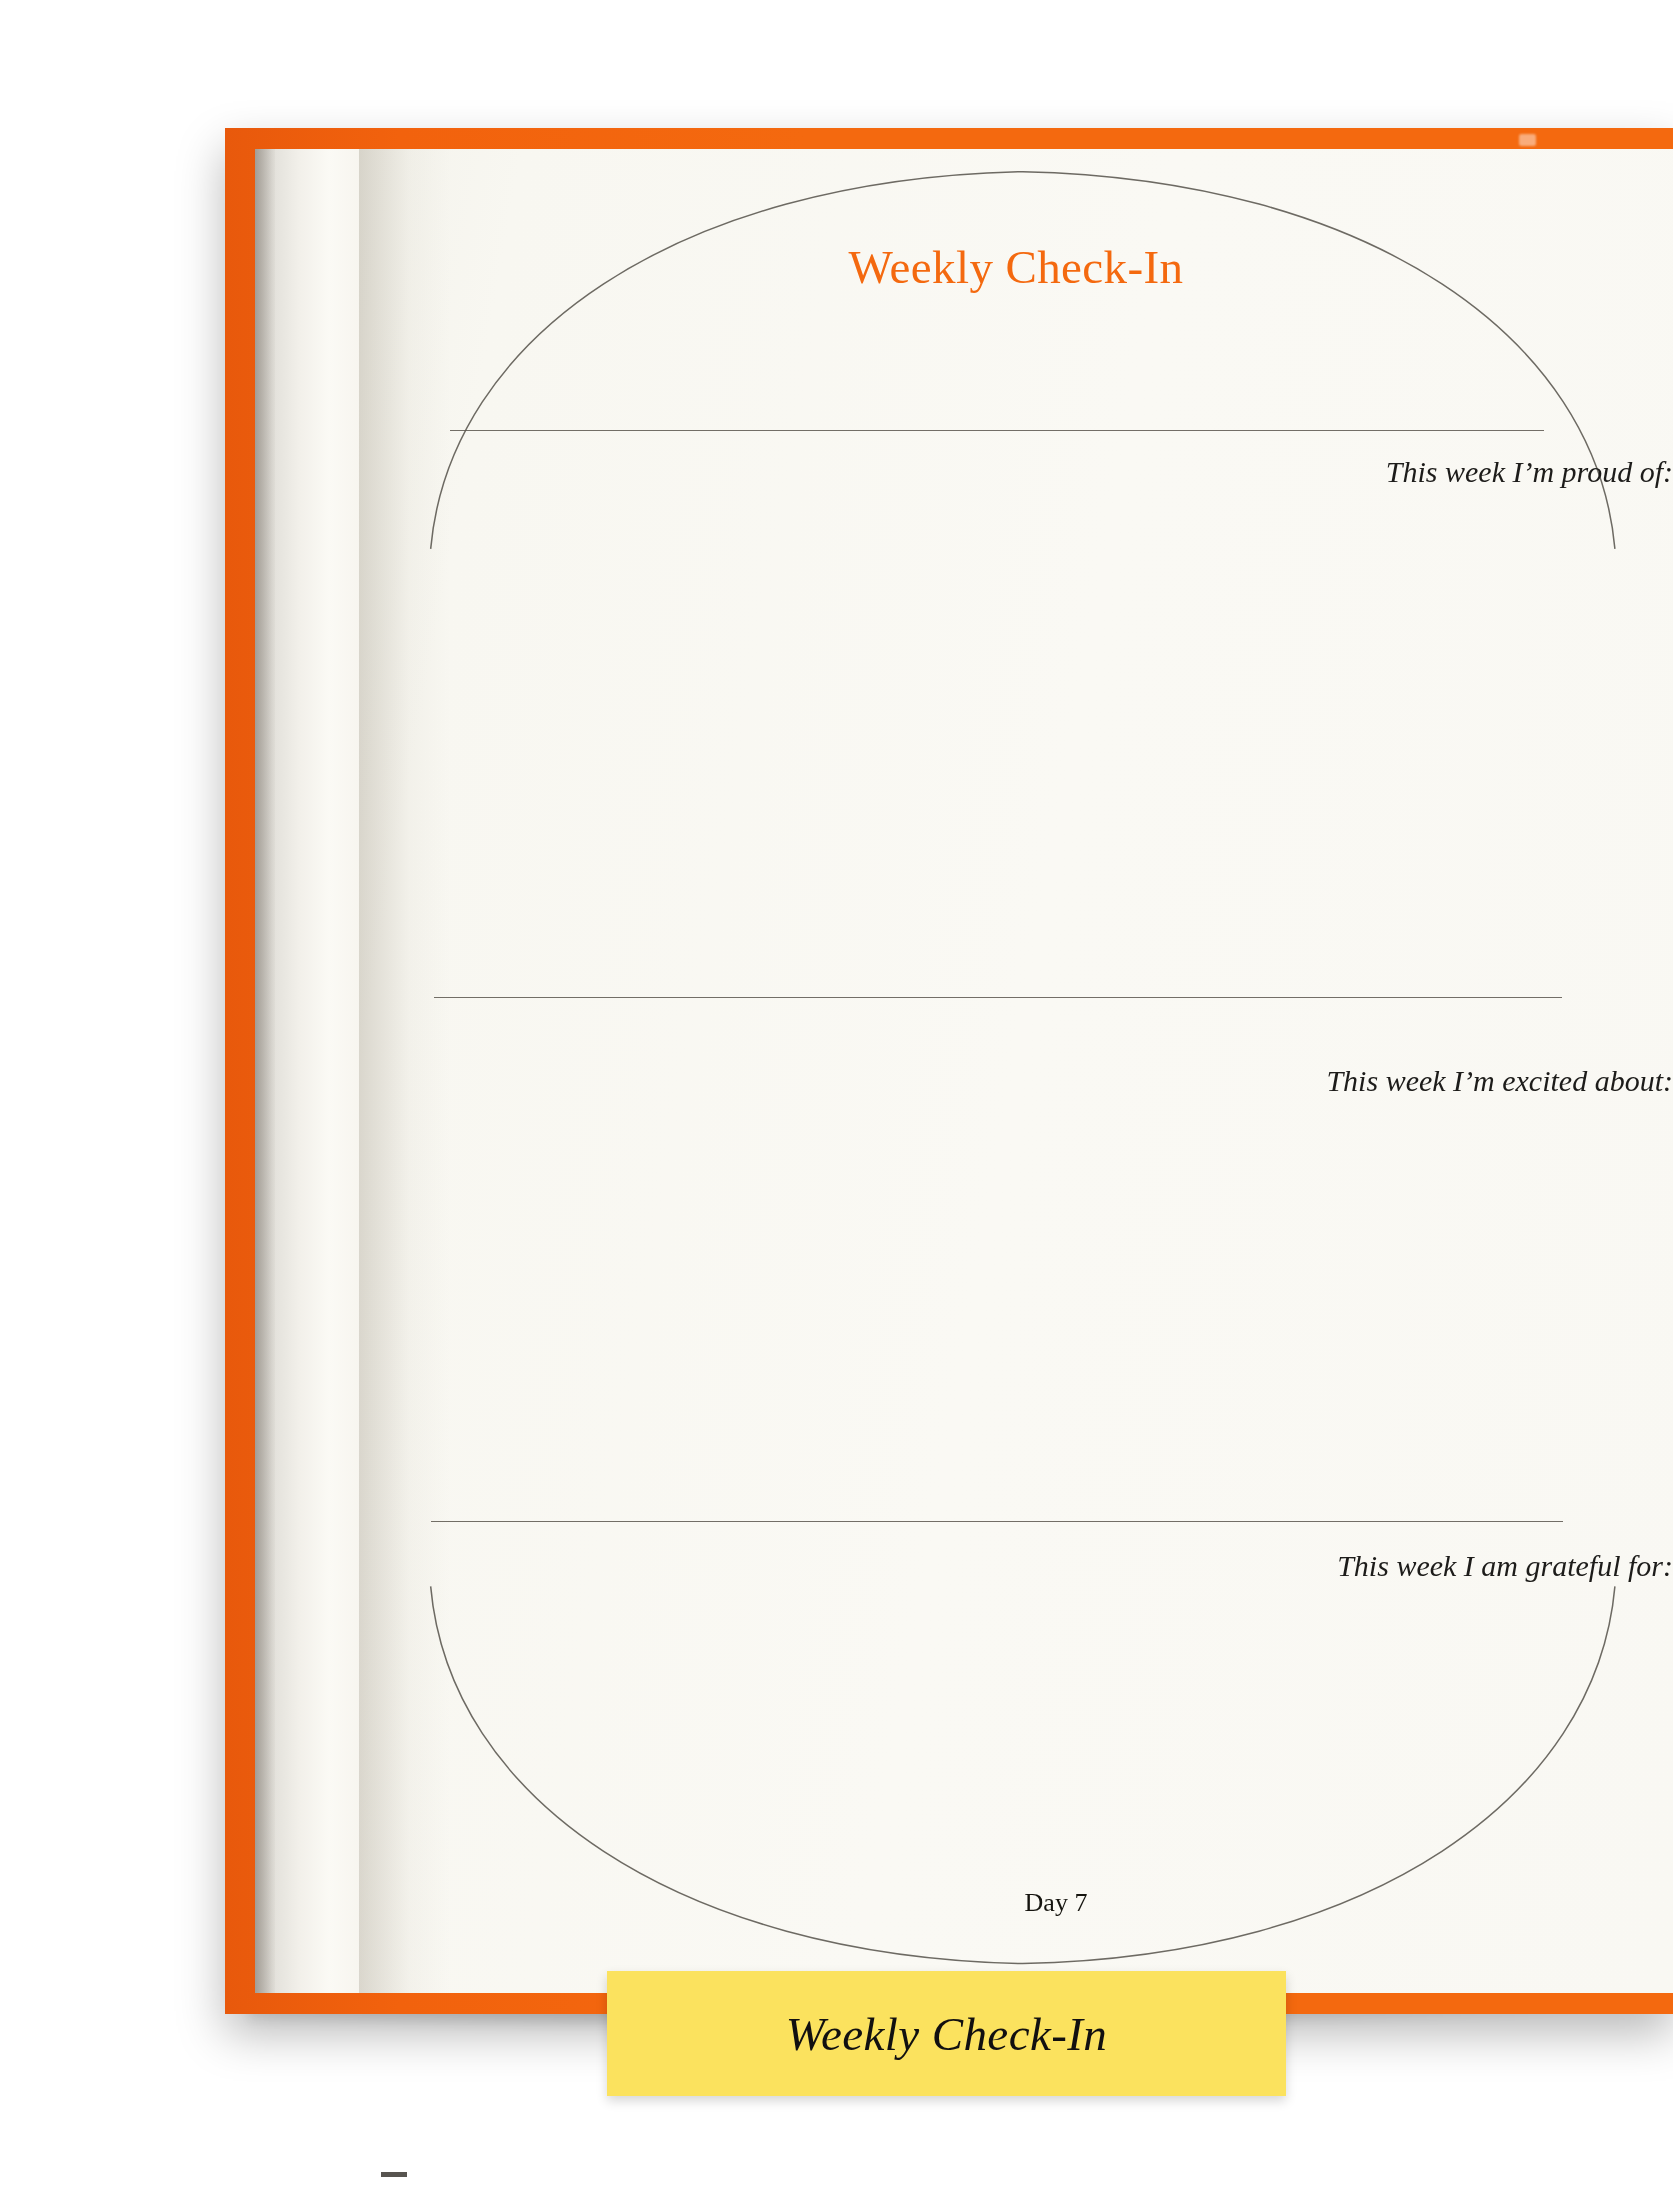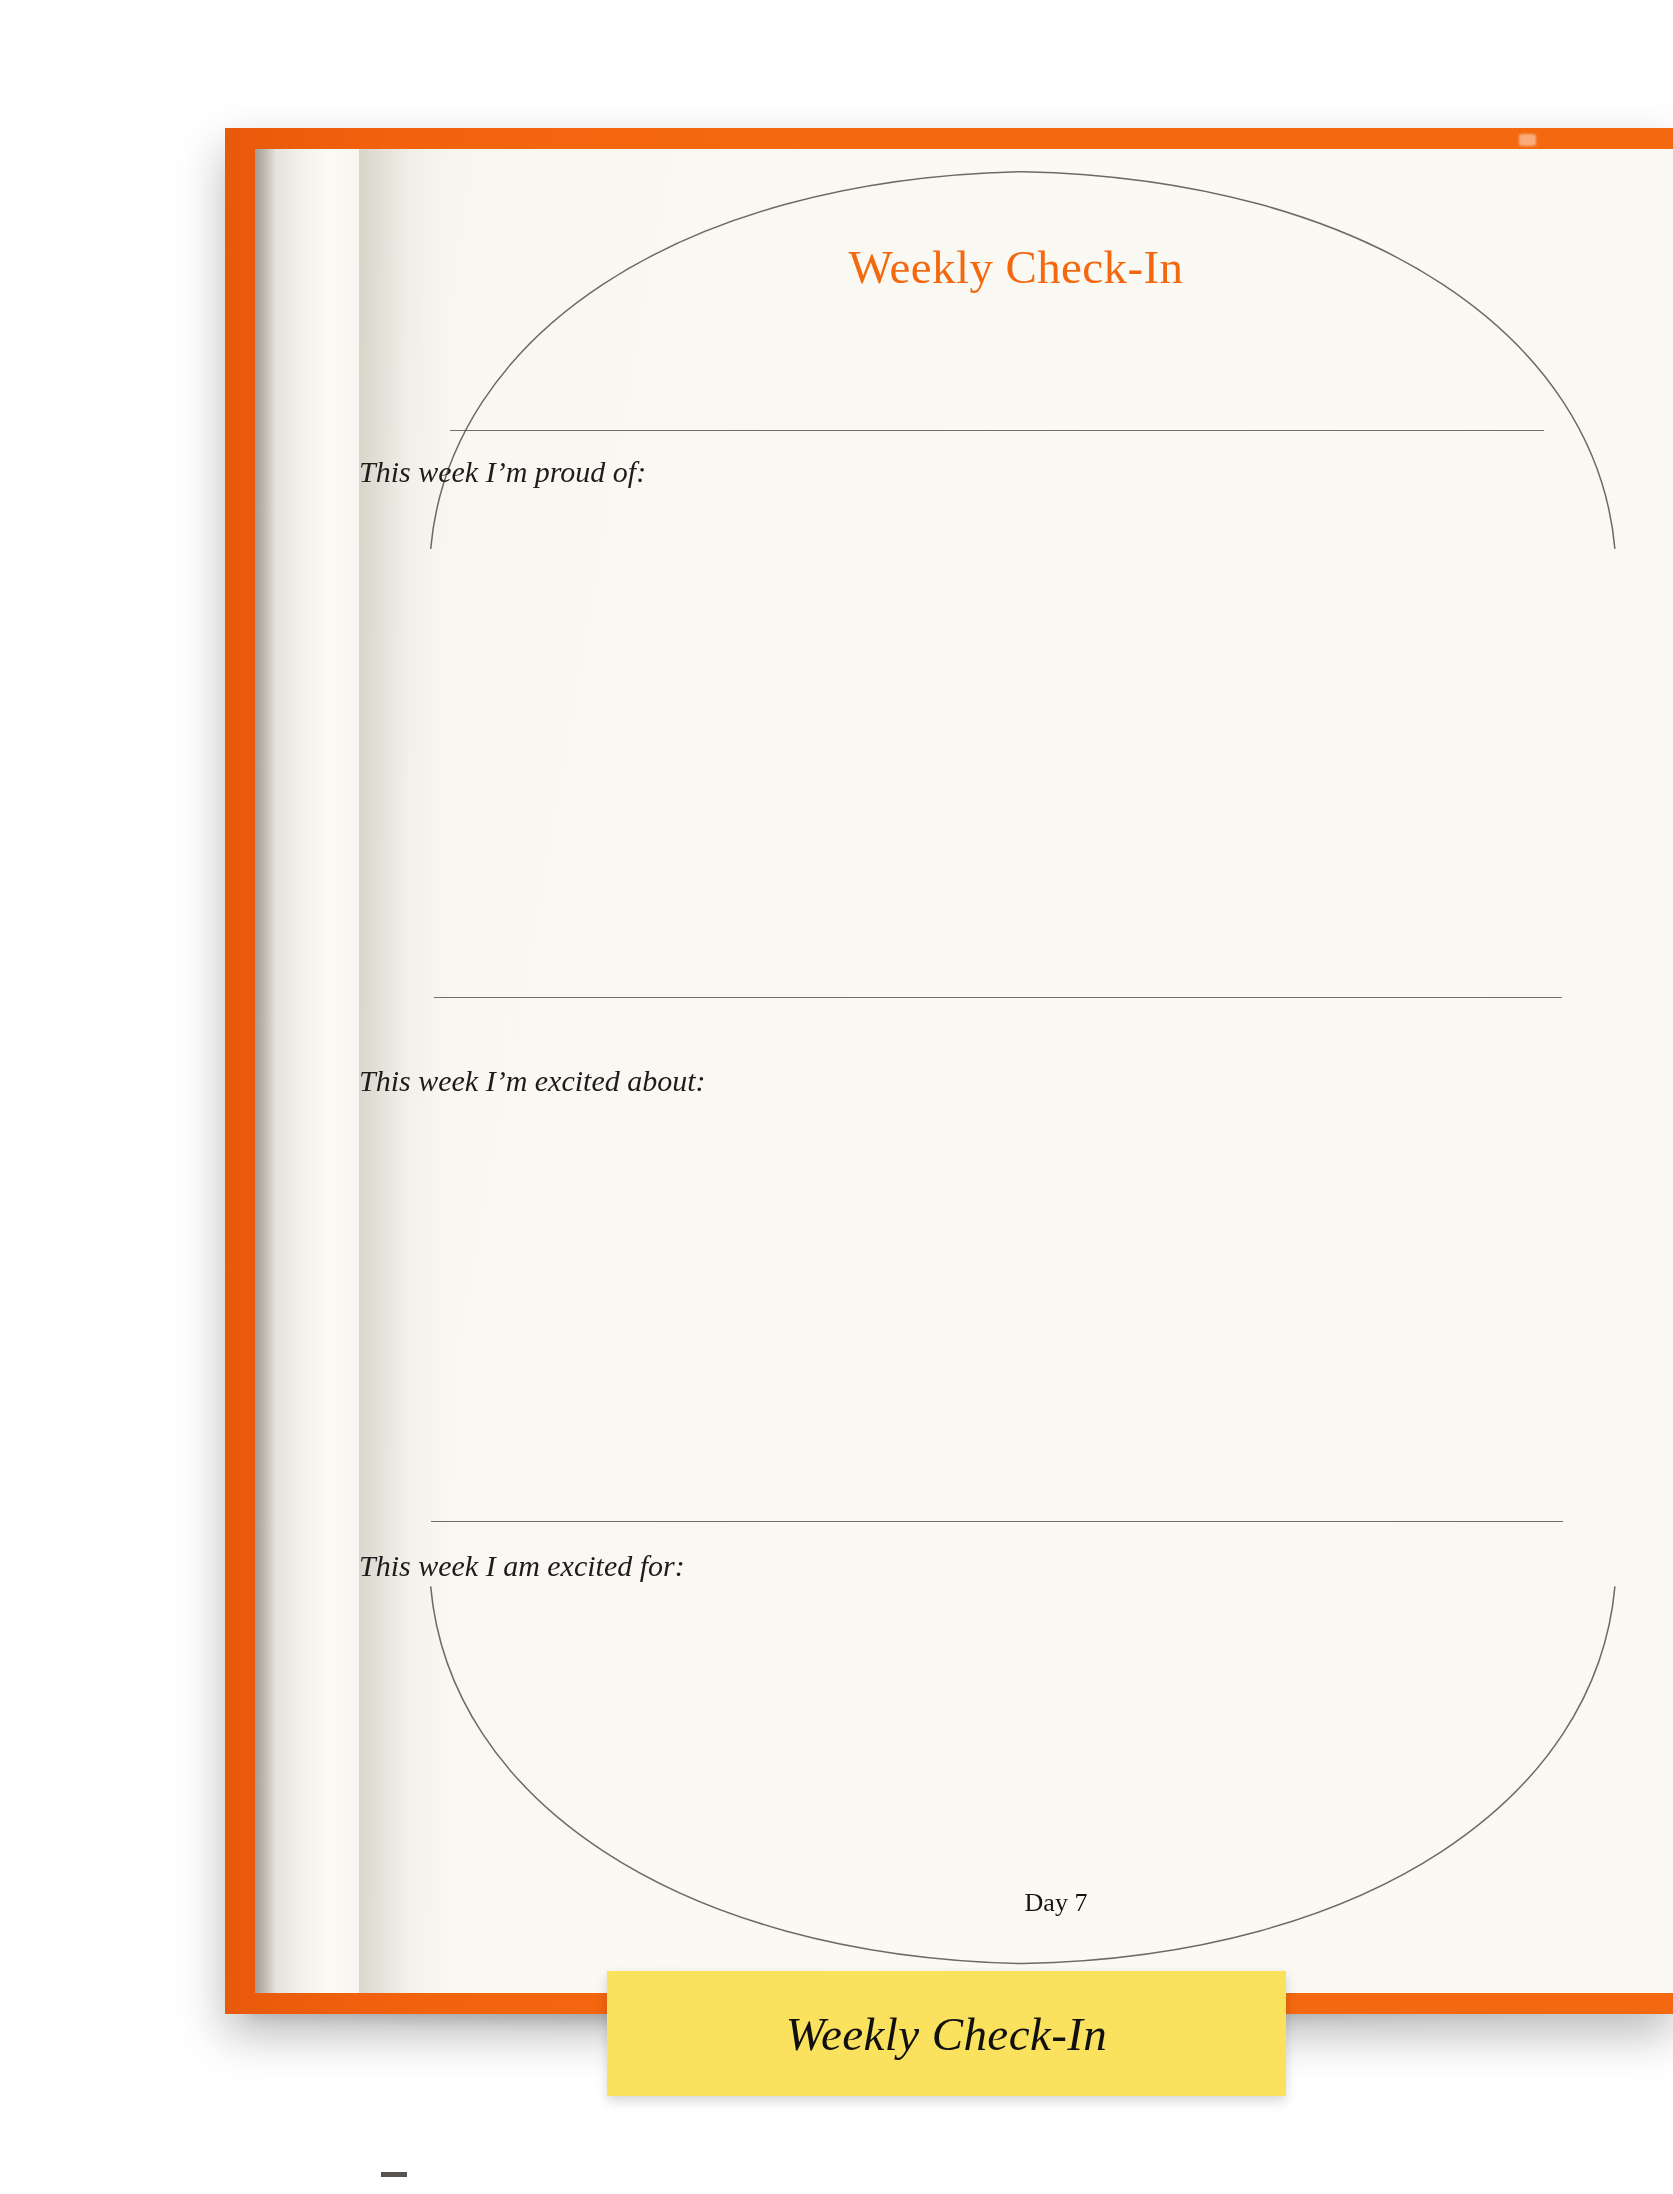--- a/index.html
+++ b/index.html
@@ -130,7 +130,7 @@
     position: absolute;
     width: 1314px;
     left: 0;
-    text-align: left;
+    text-align: right;
     font-style: italic;
     color: #1d1c1a;
     font-size: 30px;

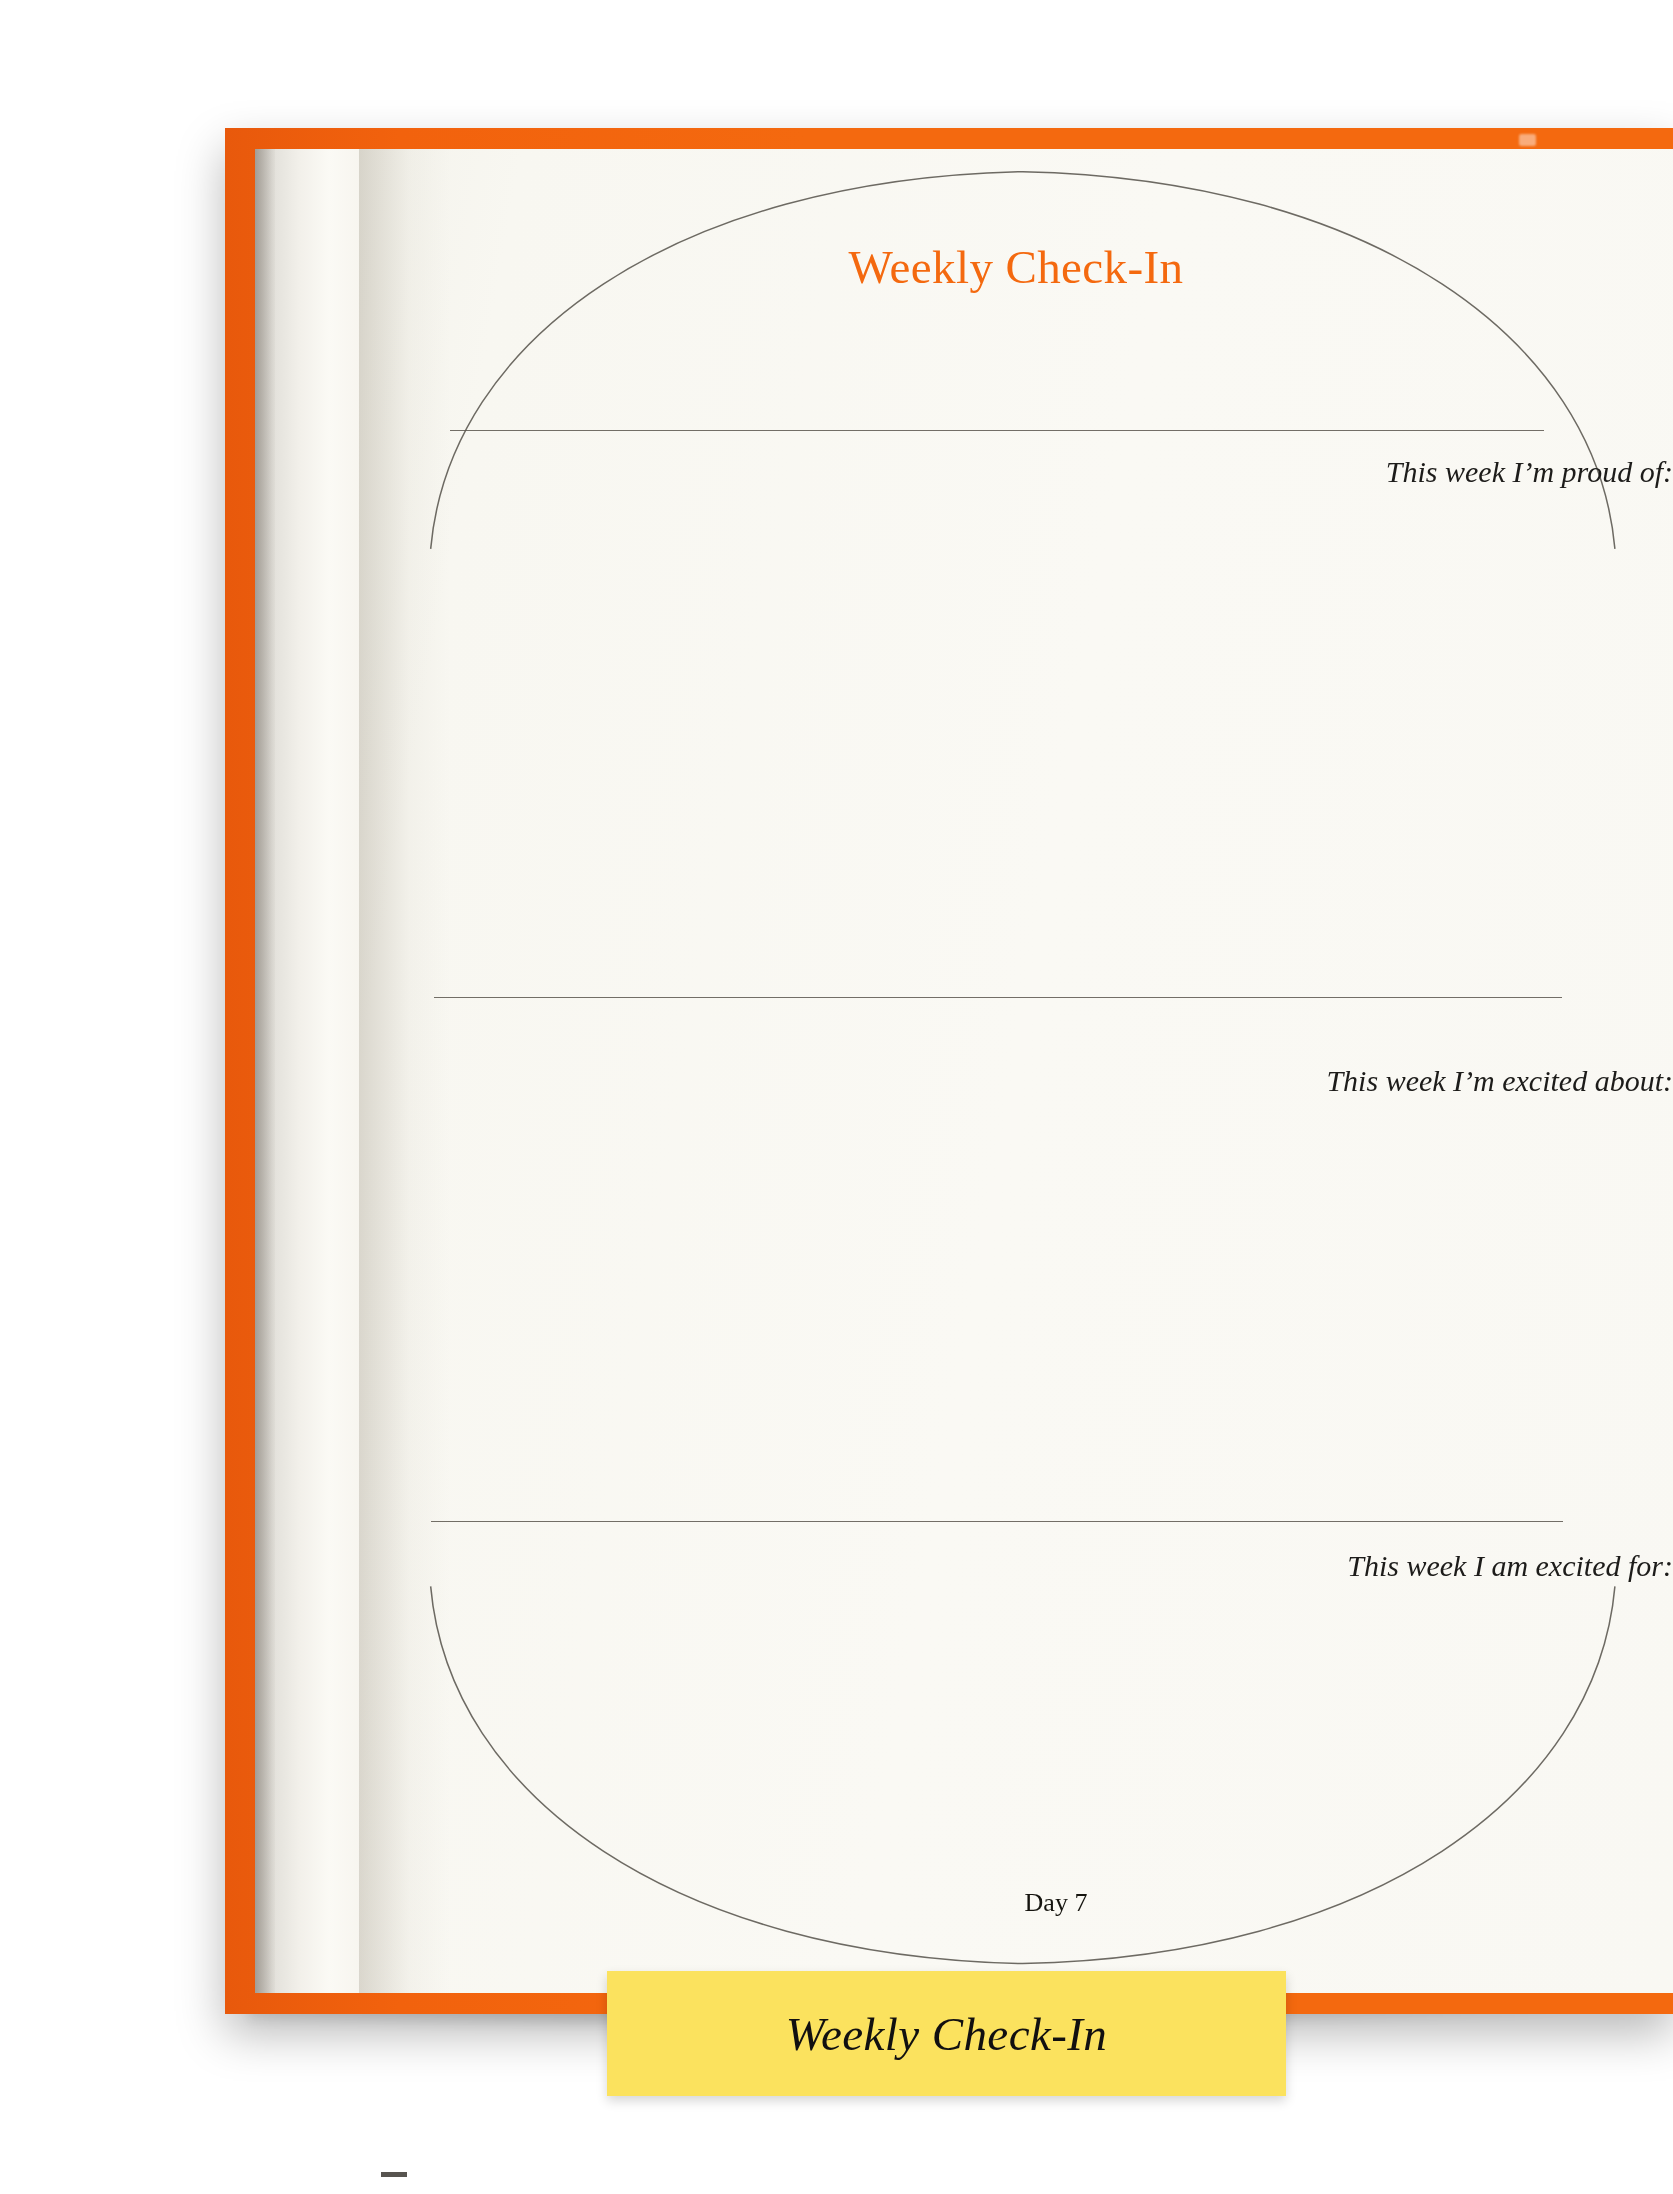--- a/index.html
+++ b/index.html
@@ -232,7 +232,7 @@
       <div class="prompt p2">This week I’m excited about:</div>
 
       <div class="rule r3"></div>
-      <div class="prompt p3">This week I am excited for:</div>
+      <div class="prompt p3">This week I am grateful for:</div>
 
       <div class="day-label">Day 7</div>
 

